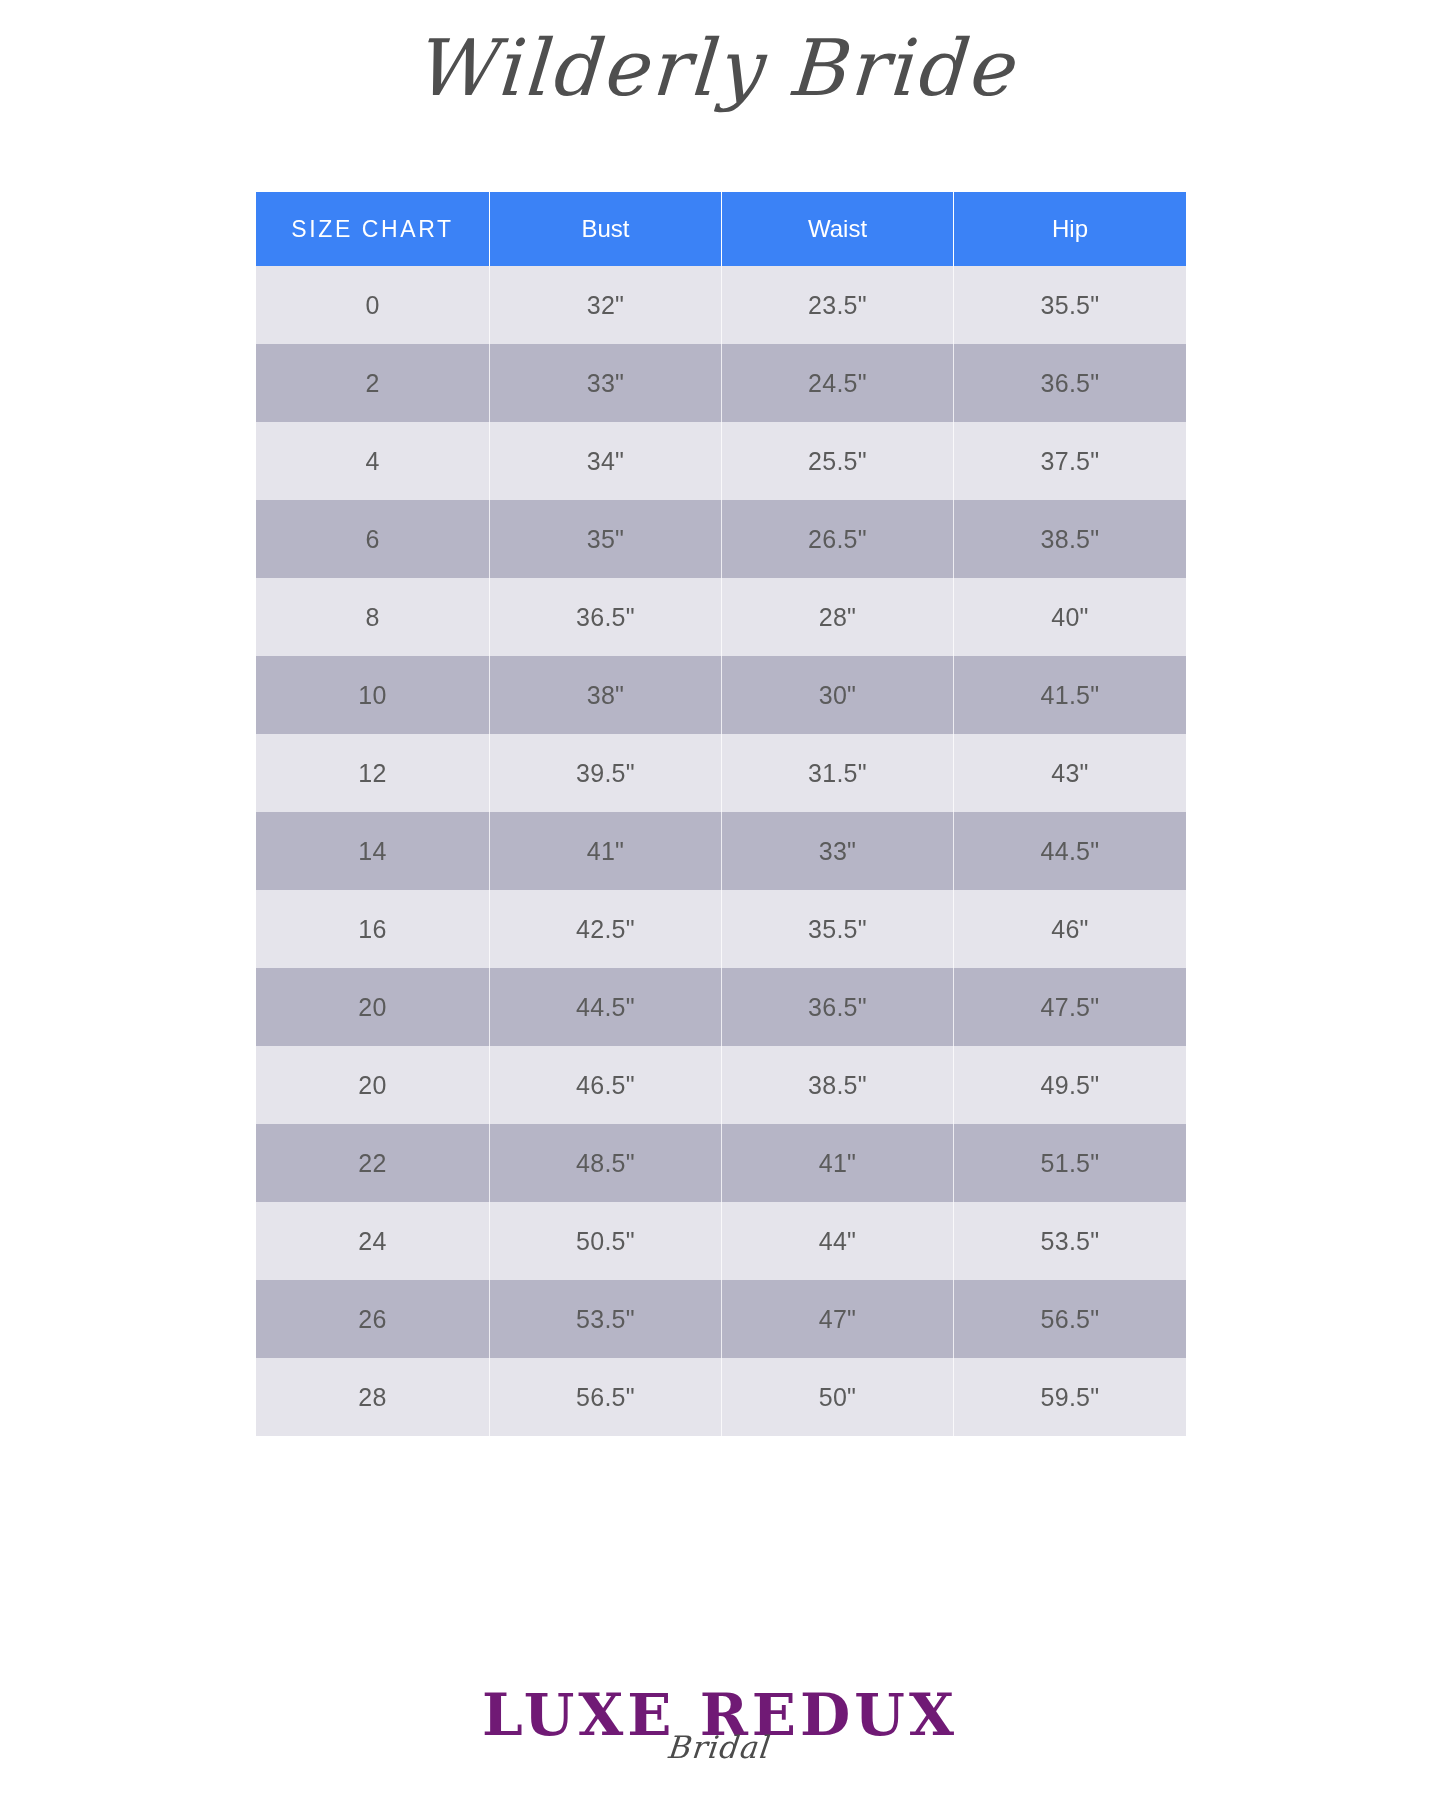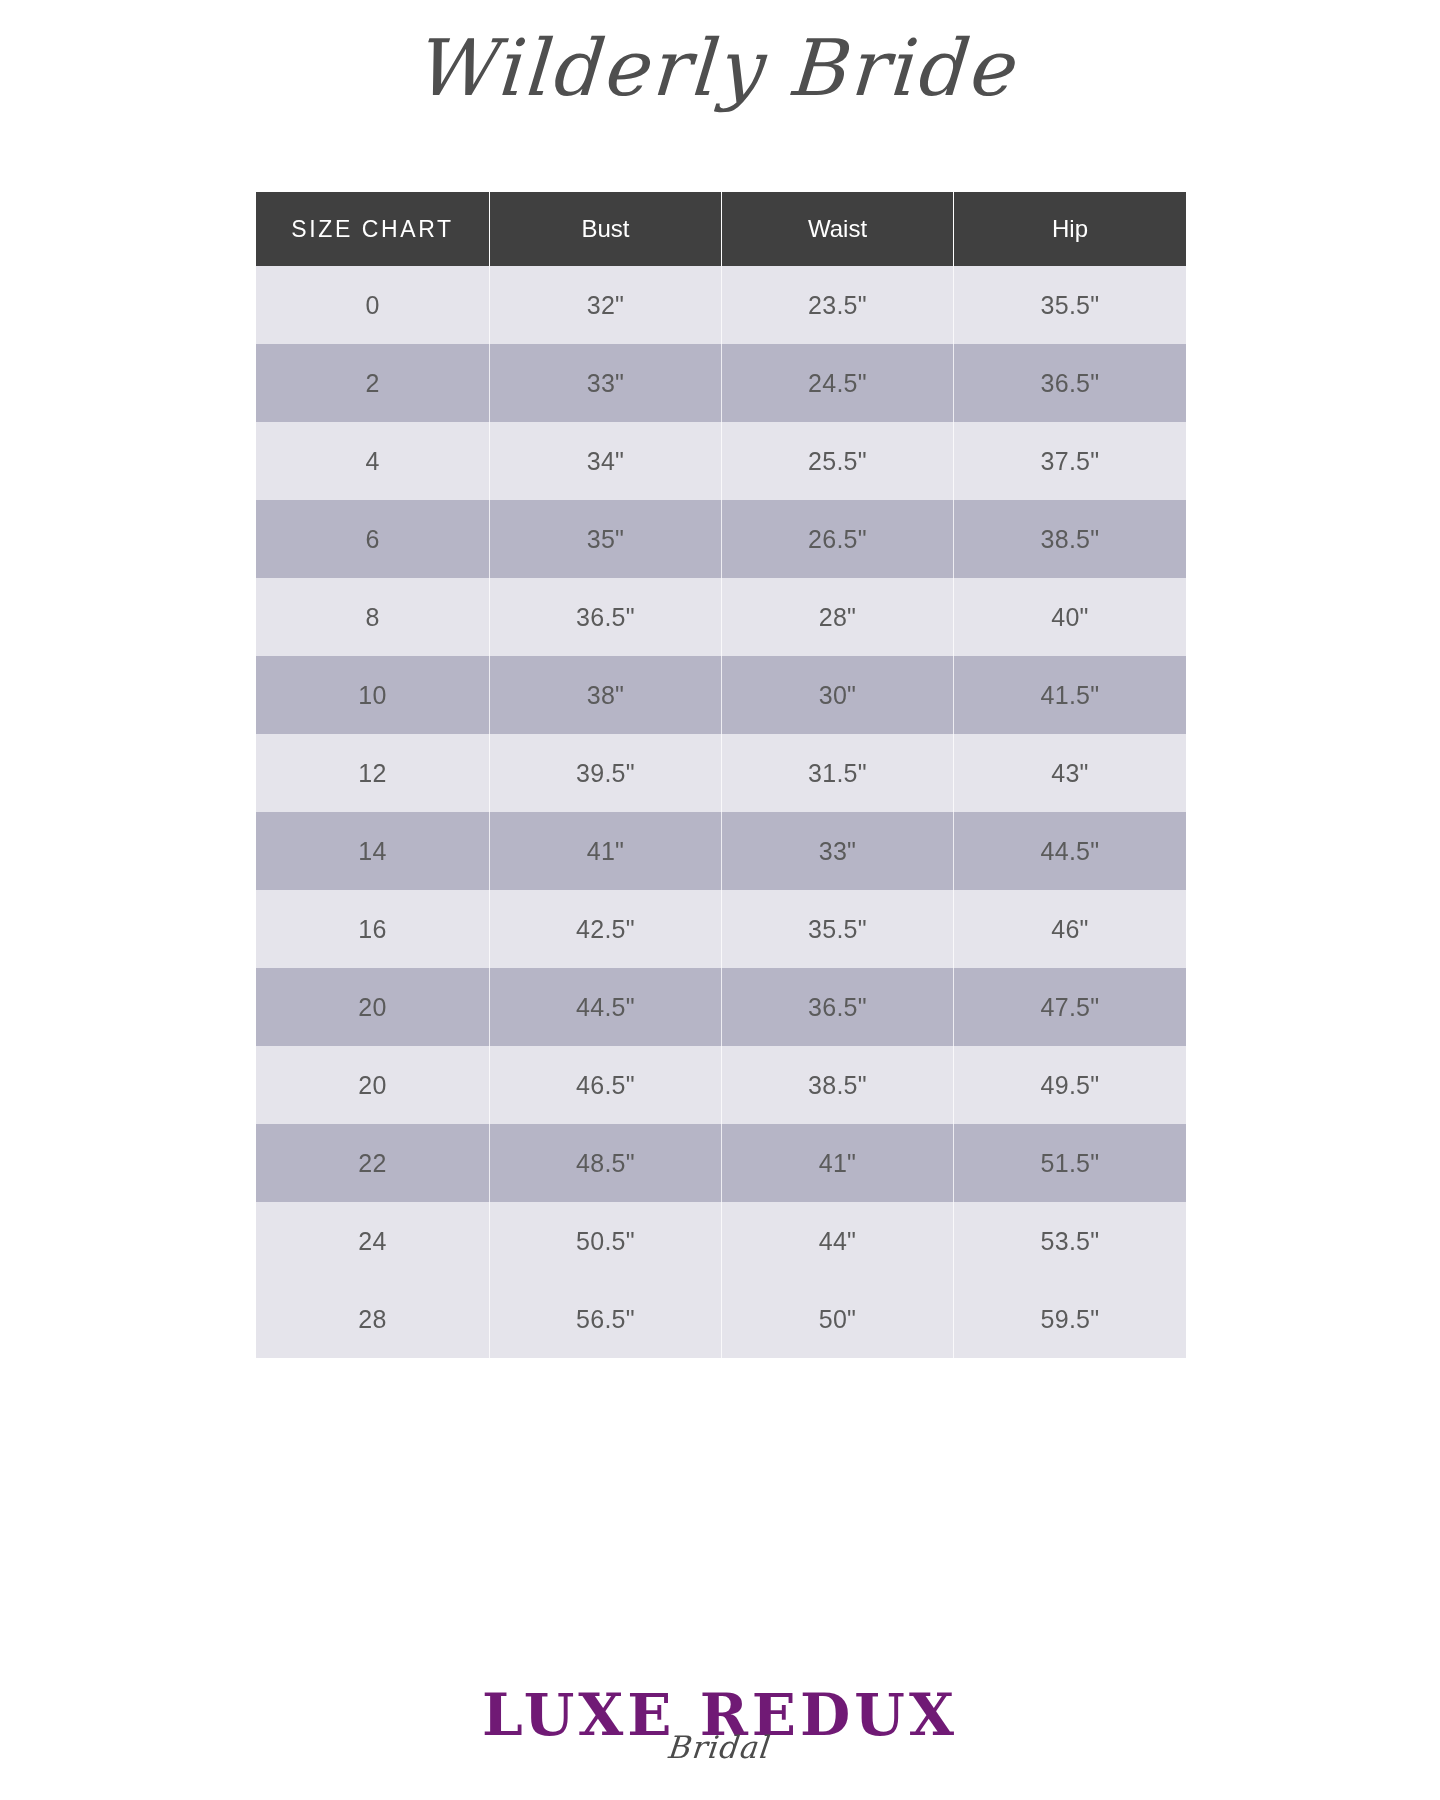--- a/index.html
+++ b/index.html
@@ -48,7 +48,7 @@
   table.size-chart col.c-val  { width:232px; }
 
   thead th {
-    background:#404040;
+    background:#3b82f6;
     color:#ffffff;
     height:74px;
     font-weight:400;

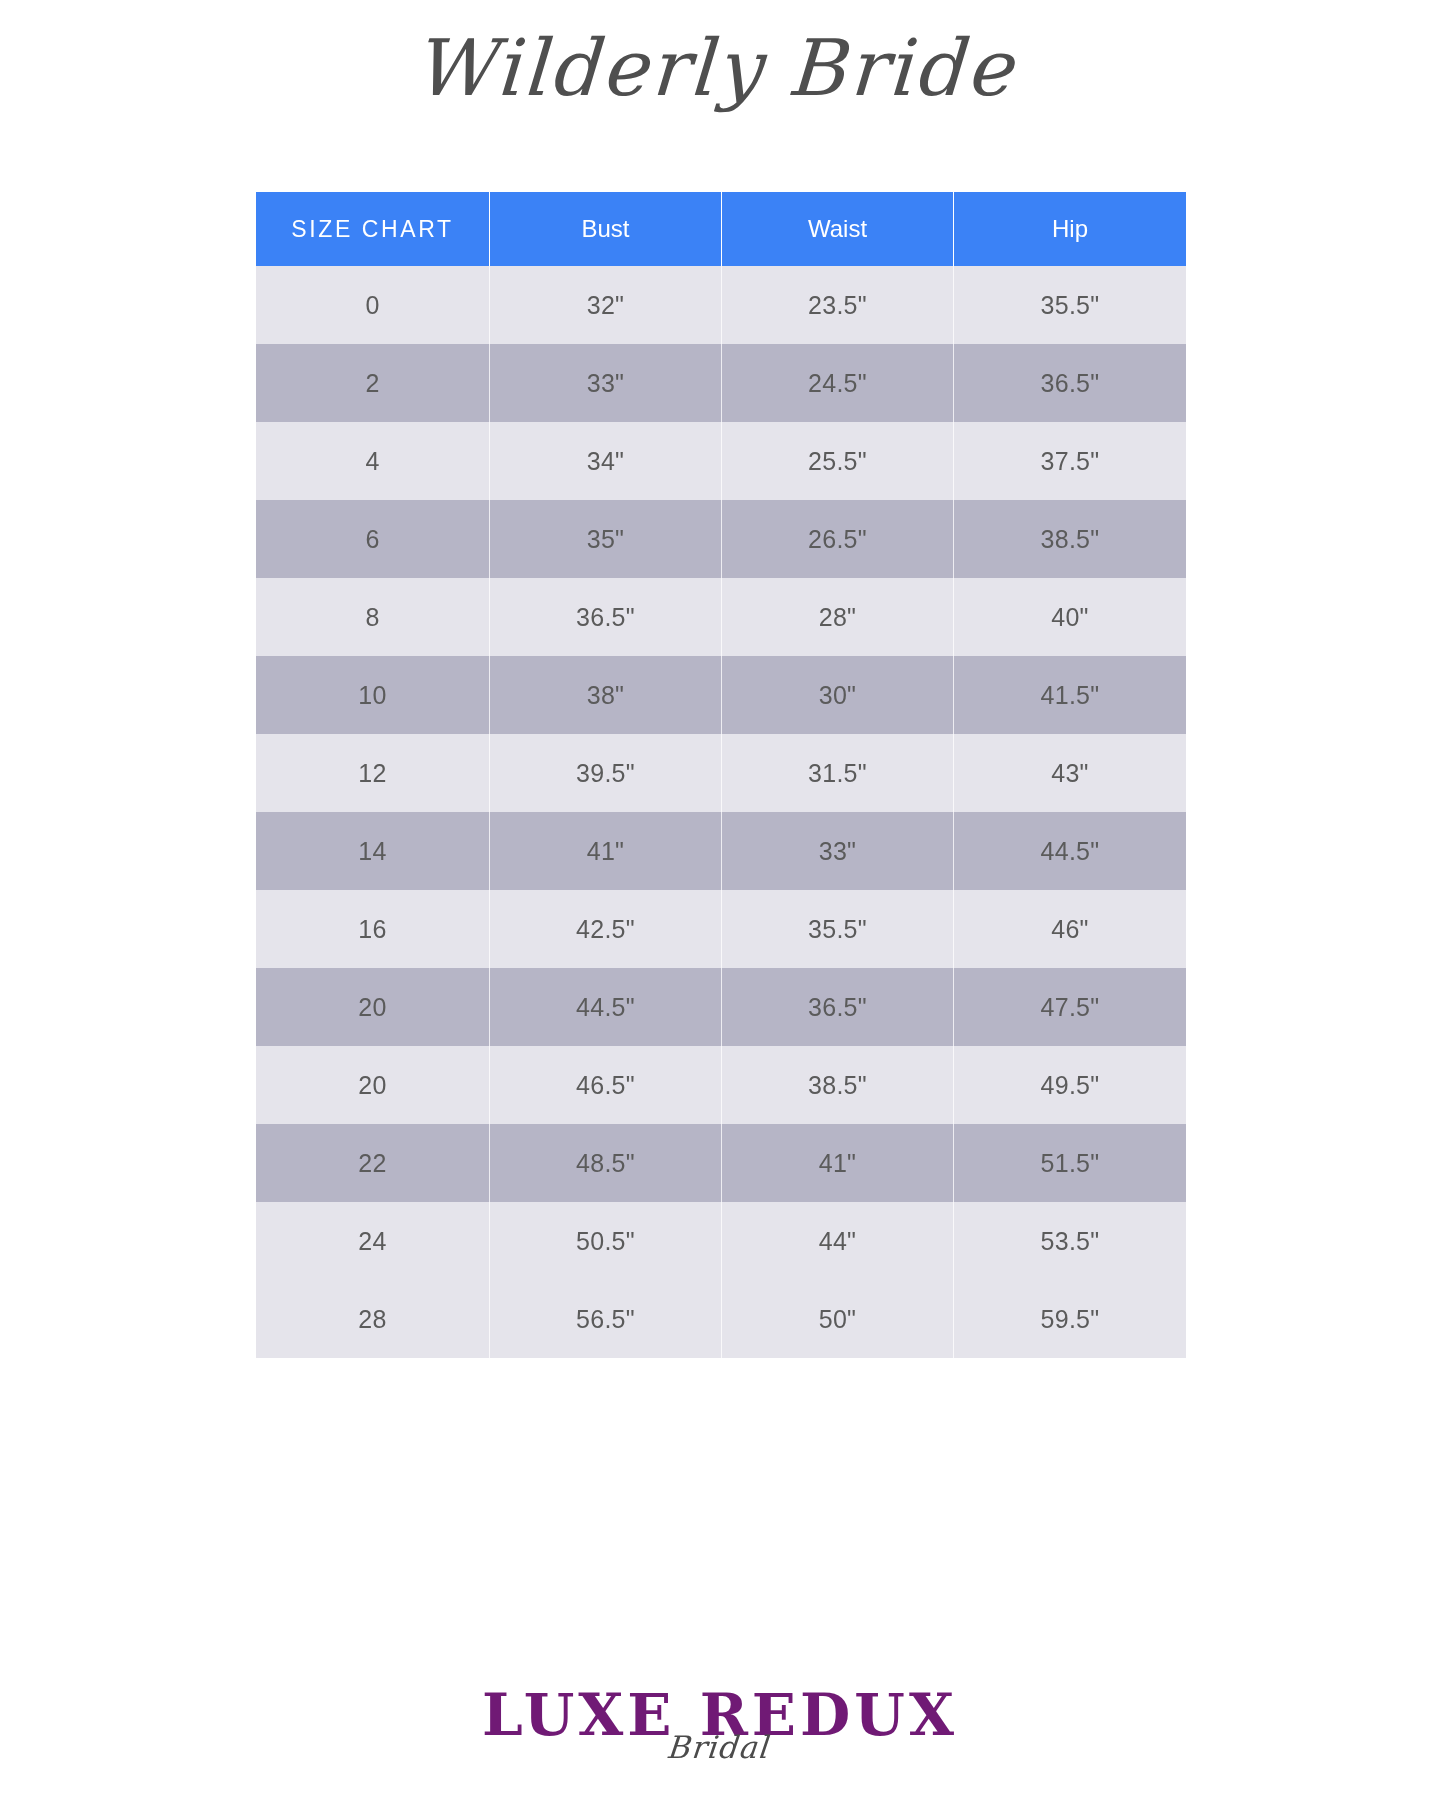--- a/index.html
+++ b/index.html
@@ -211,6 +211,12 @@
           <td>44"</td>
           <td>53.5"</td>
         </tr>
+        <tr class="row-dark">
+          <td>26</td>
+          <td>53.5"</td>
+          <td>47"</td>
+          <td>56.5"</td>
+        </tr>
         <tr class="row-light">
           <td>28</td>
           <td>56.5"</td>

